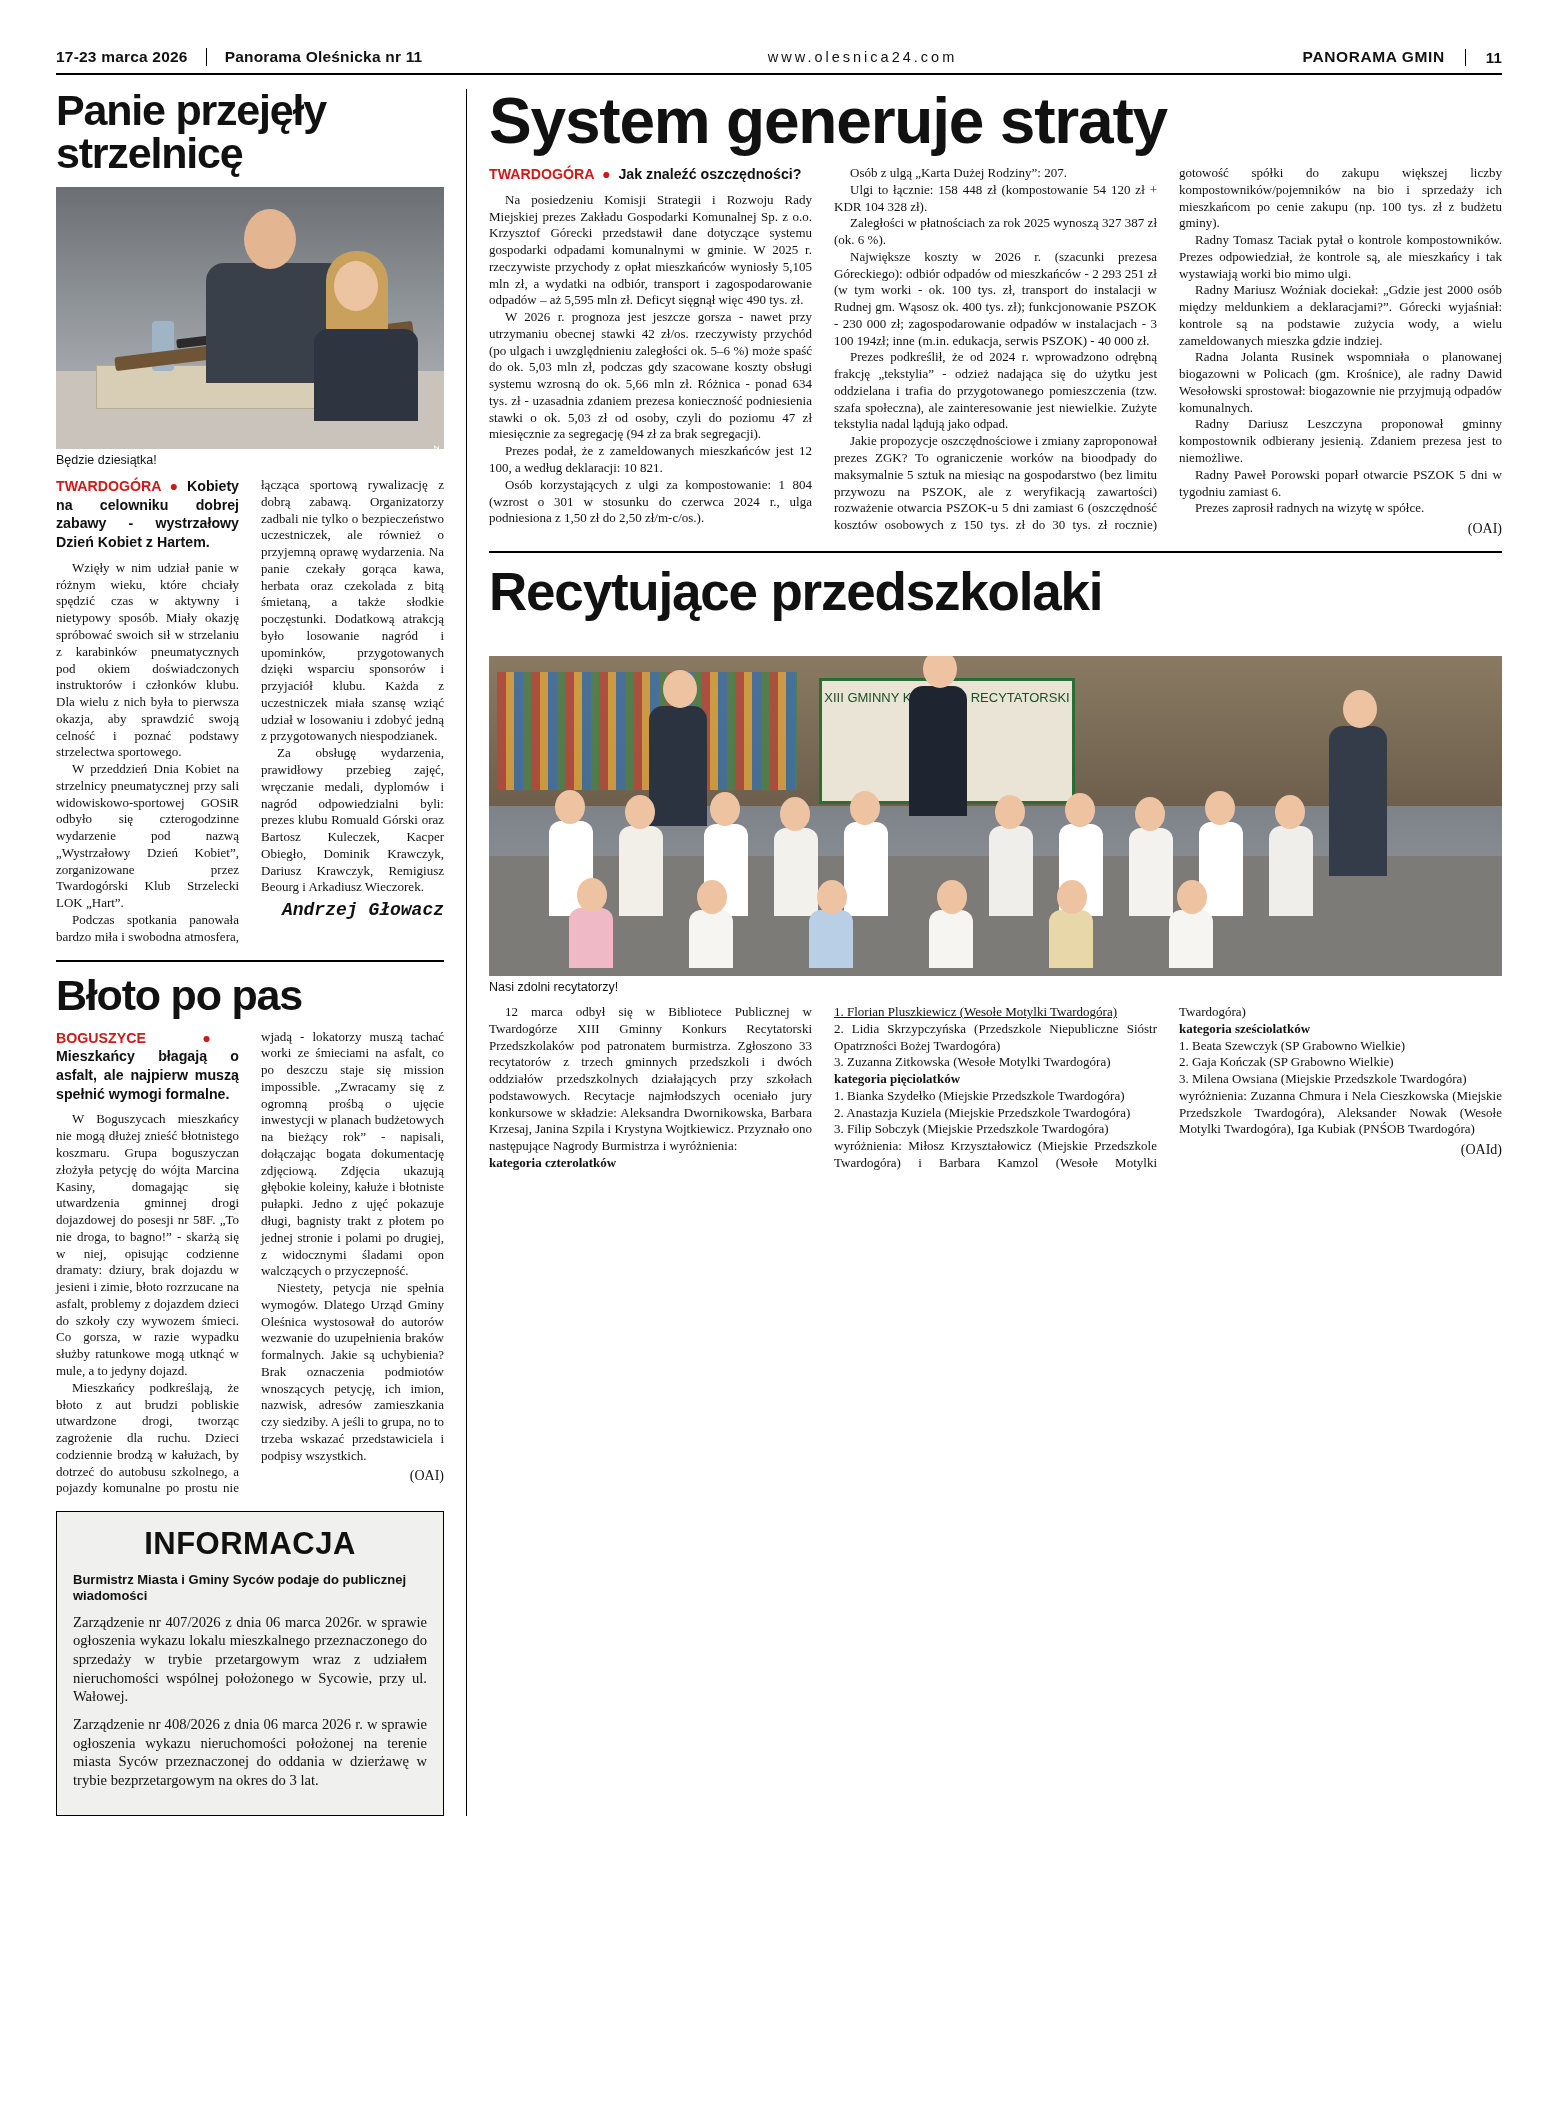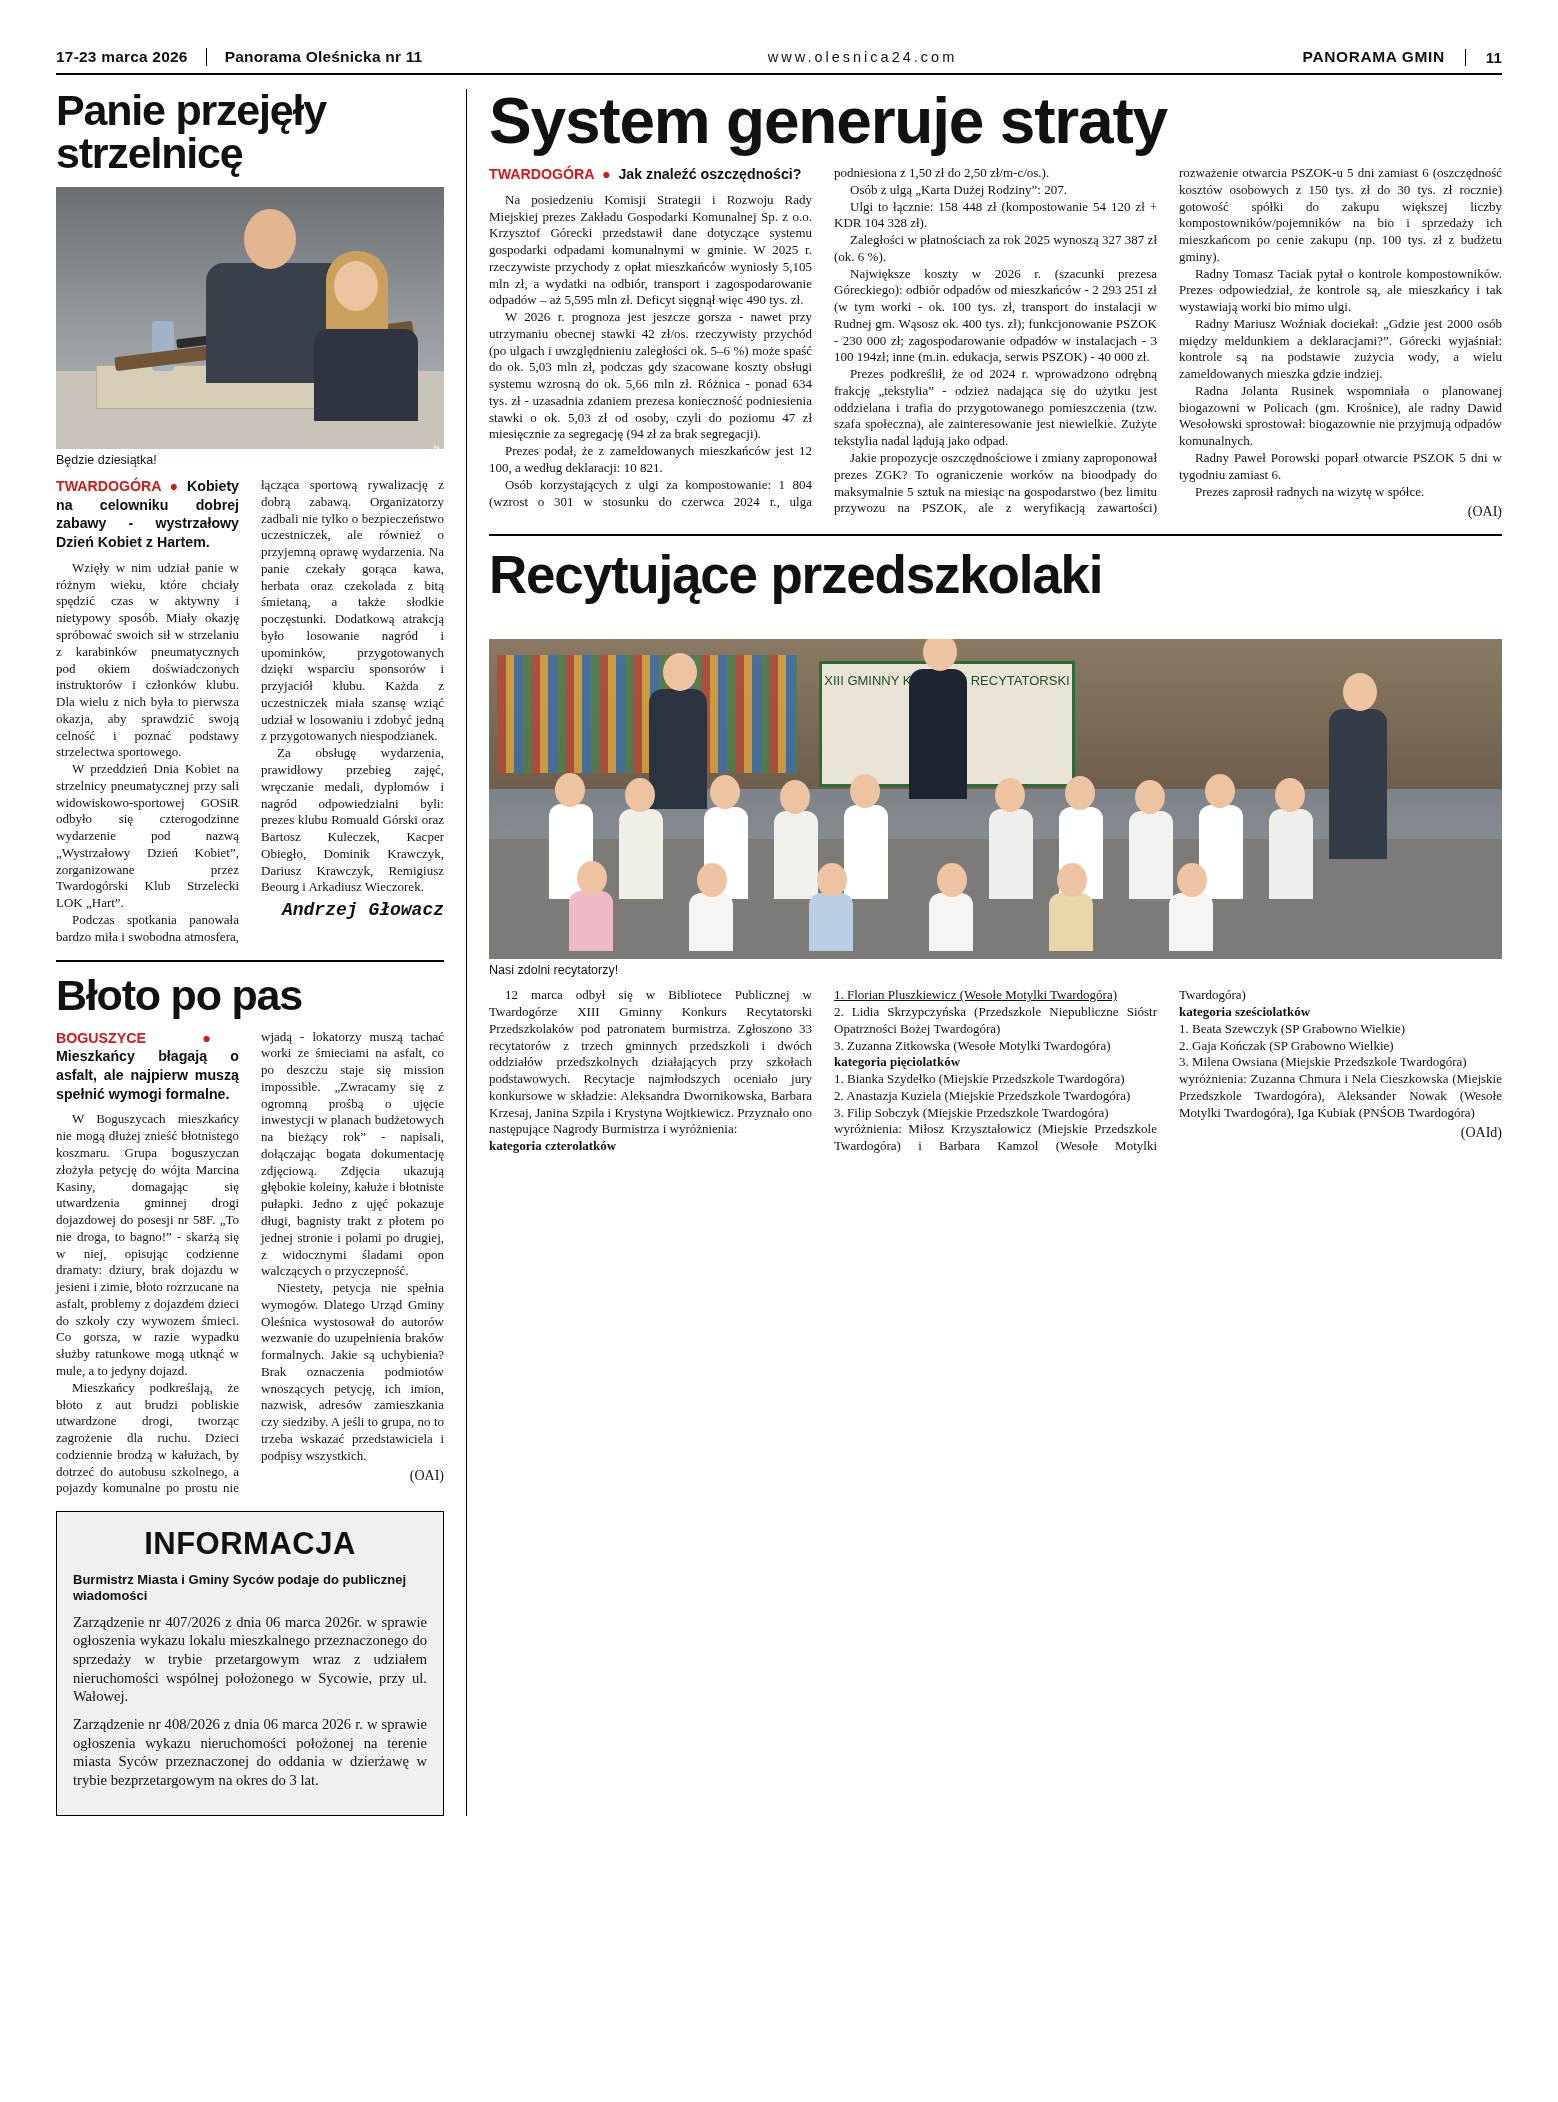--- a/index.html
+++ b/index.html
@@ -314,6 +314,7 @@
           <p class="body">Radny Tomasz Taciak pytał o kontrole kompostowników. Prezes odpowiedział, że kontrole są, ale mieszkańcy i tak wystawiają worki bio mimo ulgi.</p>
           <p class="body">Radny Mariusz Woźniak dociekał: „Gdzie jest 2000 osób między meldunkiem a deklaracjami?”. Górecki wyjaśniał: kontrole są na podstawie zużycia wody, a wielu zameldowanych mieszka gdzie indziej.</p>
           <p class="body">Radna Jolanta Rusinek wspomniała o planowanej biogazowni w Policach (gm. Krośnice), ale radny Dawid Wesołowski sprostował: biogazownie nie przyjmują odpadów komunalnych.</p>
+          <p class="body">Radny Dariusz Leszczyna proponował gminny kompostownik odbierany jesienią. Zdaniem prezesa jest to niemożliwe.</p>
           <p class="body">Radny Paweł Porowski poparł otwarcie PSZOK 5 dni w tygodniu zamiast 6.</p>
           <p class="body">Prezes zaprosił radnych na wizytę w spółce.</p>
           <div class="sig-plain">(OAI)</div>

